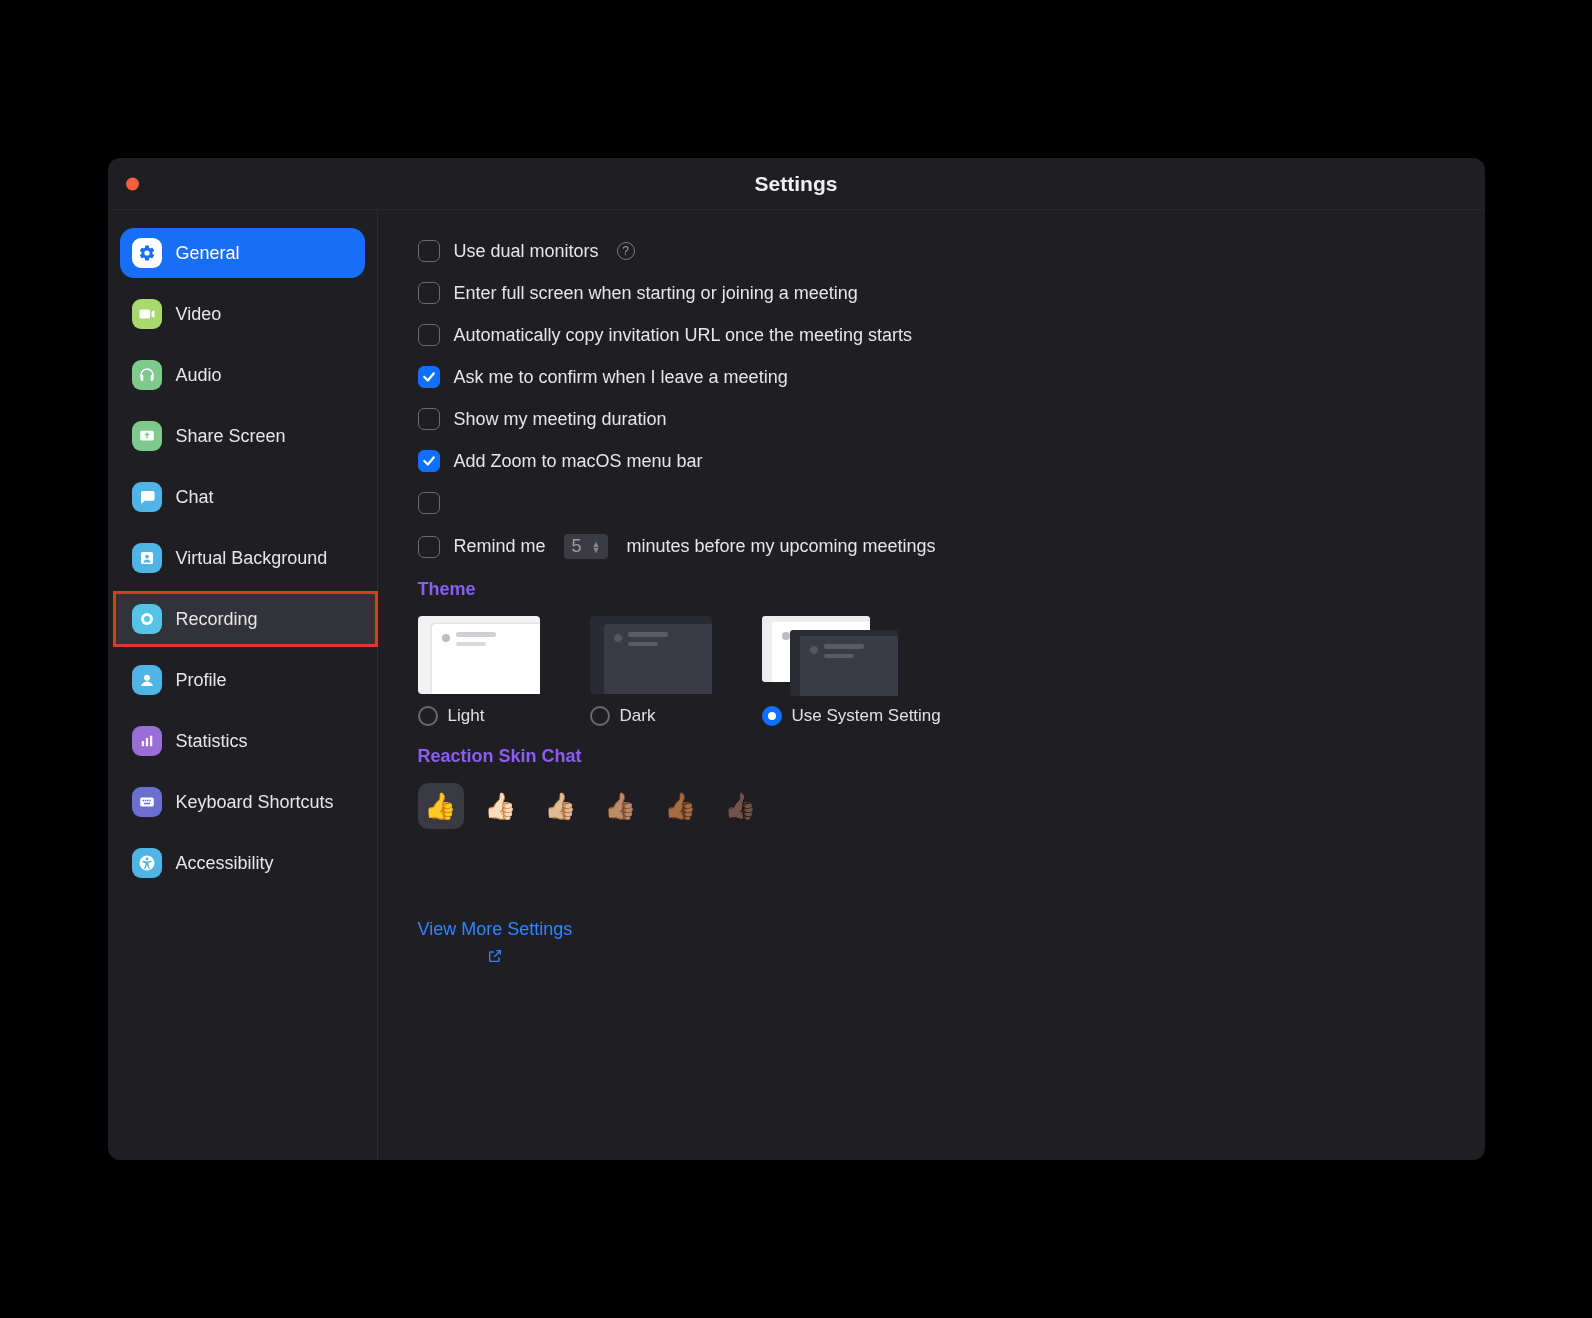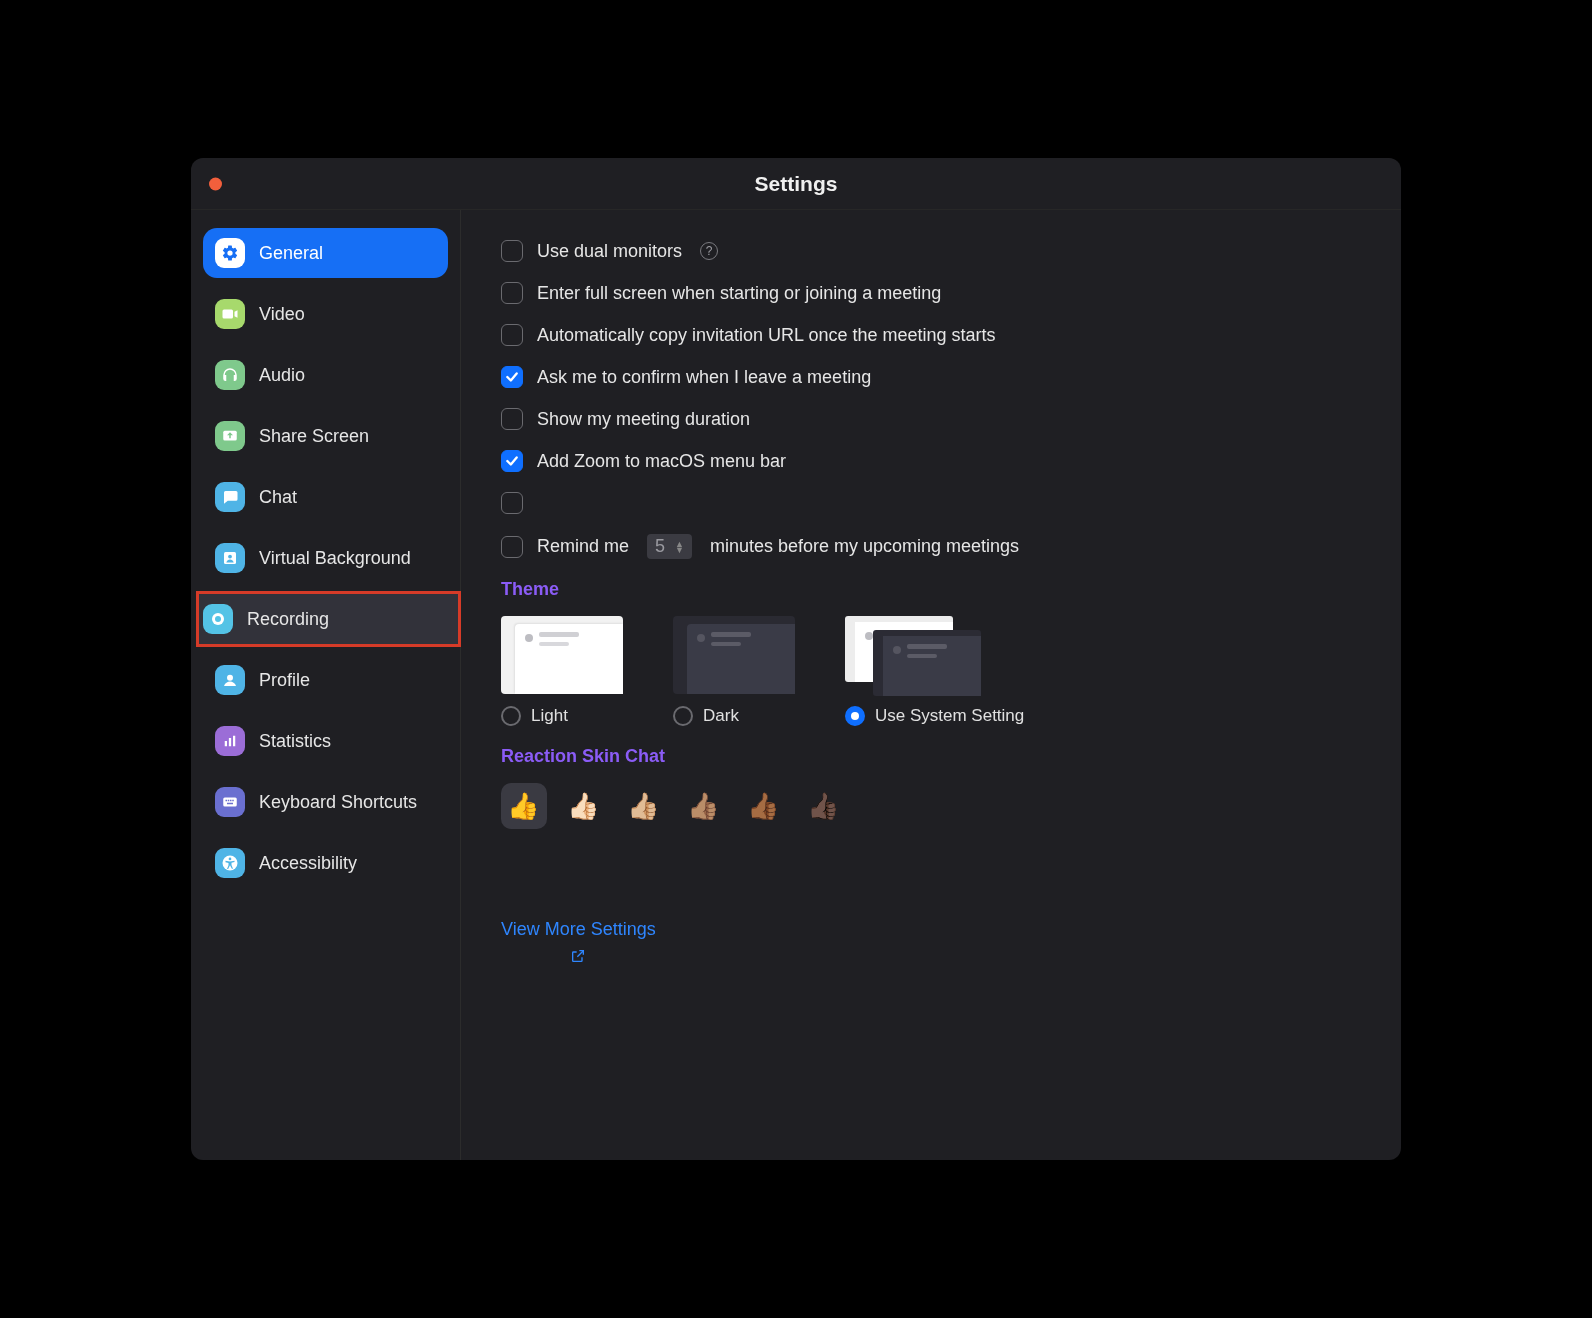--- a/index.html
+++ b/index.html
@@ -12,7 +12,7 @@
     justify-content: center;
   }
   .window {
-    width: 1210px;
+    width: 1377px;
     height: 1002px;
     background: #1f1f23;
     border-radius: 12px;

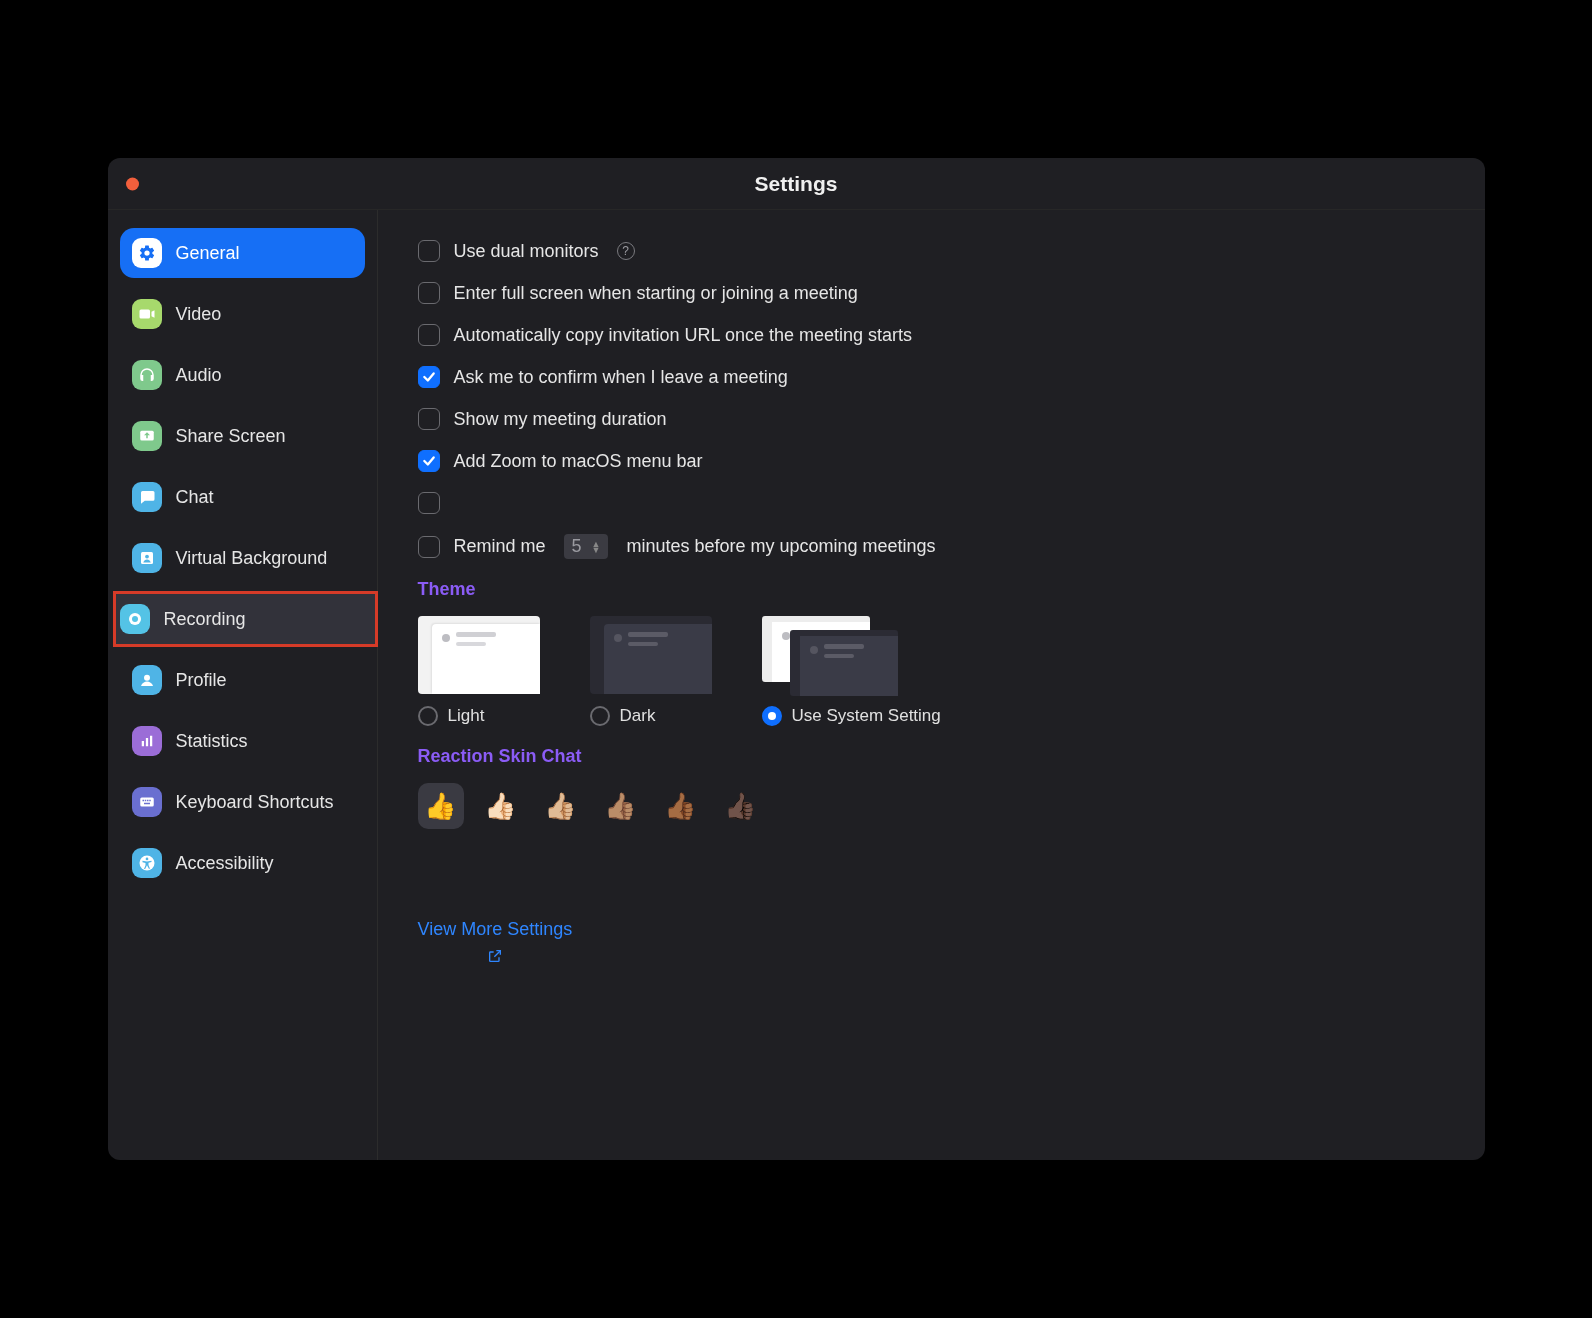--- a/index.html
+++ b/index.html
@@ -75,7 +75,7 @@
     border-radius: 0px;
     box-shadow: 0 0 0 3px #d63b28;
     margin-left: -4px;
-    padding-left: 4px;
+    padding-left: 16px;
     margin-right: -10px;
     padding-right:10px;
     text-align:right;

